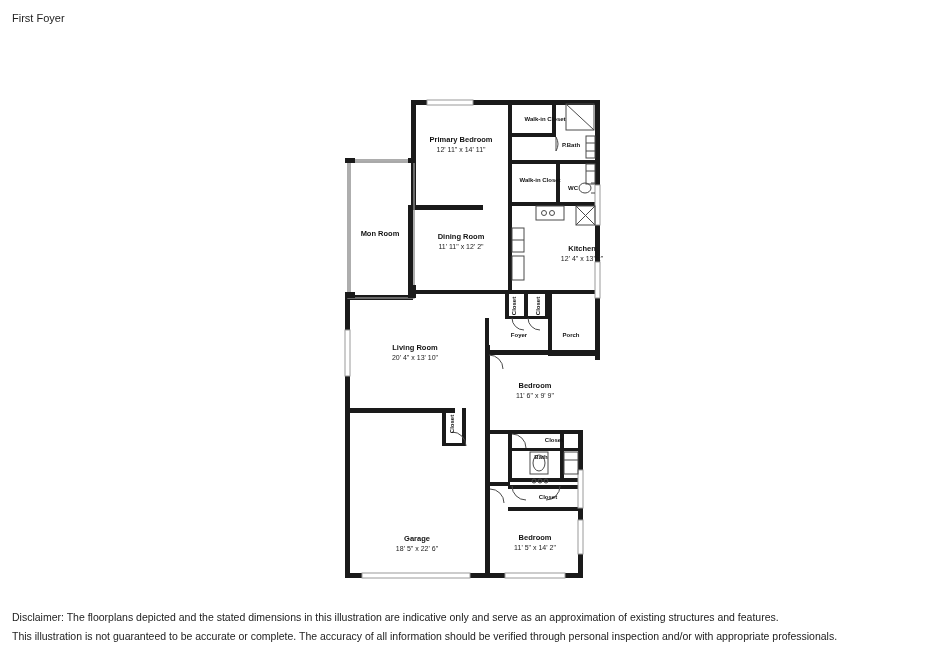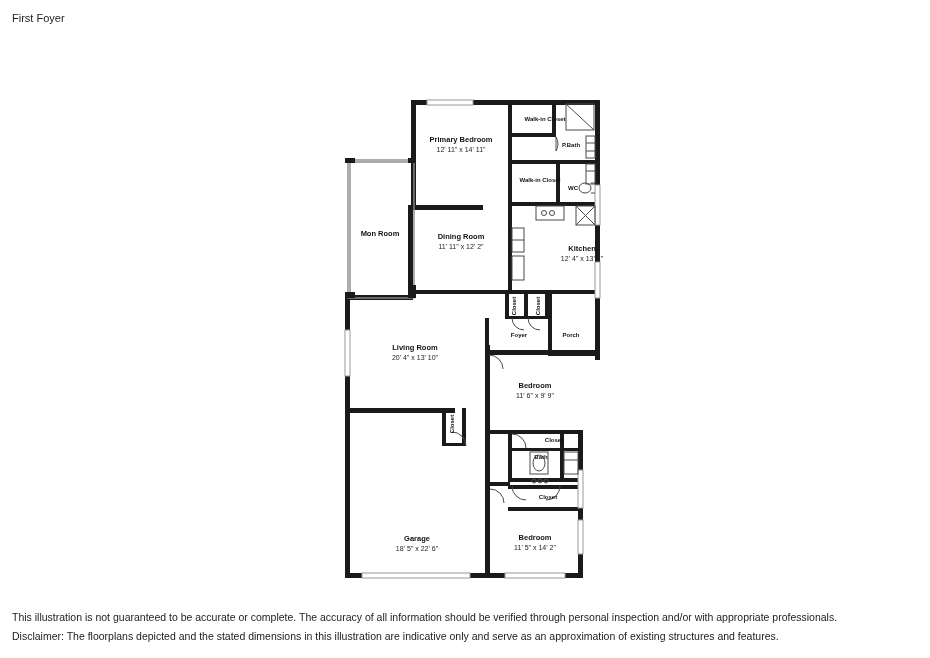--- a/index.html
+++ b/index.html
@@ -259,8 +259,8 @@
   </div>
 
 <div class="disclaimer">
+  <div>Disclaimer: The floorplans depicted and the stated dimensions in this illustration are indicative only and serve as an approximation of existing structures and features.</div>
   <div>This illustration is not guaranteed to be accurate or complete. The accuracy of all information should be verified through personal inspection and/or with appropriate professionals.</div>
-  <div>Disclaimer: The floorplans depicted and the stated dimensions in this illustration are indicative only and serve as an approximation of existing structures and features.</div>
 </div>
 
 </body></html>

